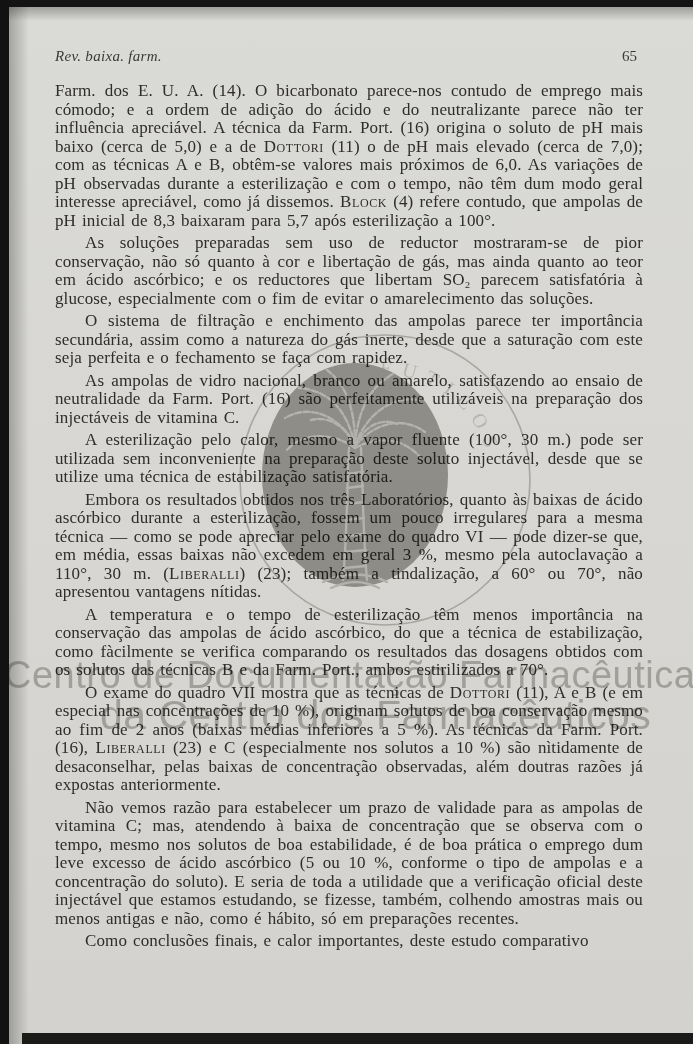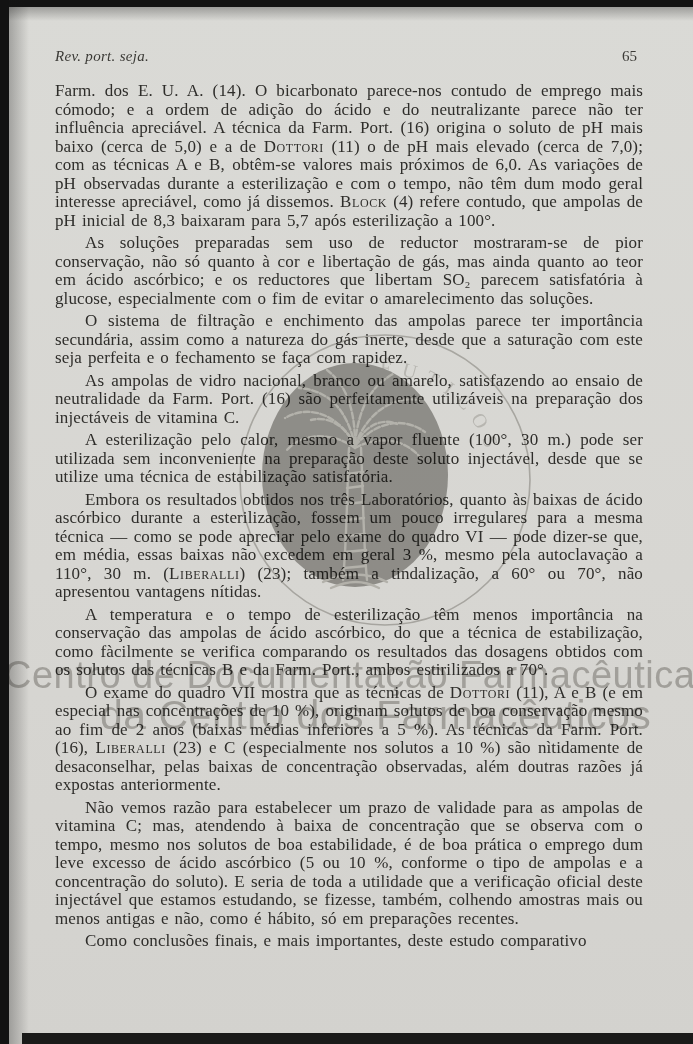--- a/index.html
+++ b/index.html
@@ -59,7 +59,7 @@
 <div class="page">
 
   <div class="header">
-    <span class="journal">Rev. port. seja.</span>
+    <span class="journal">Rev. baixa. farm.</span>
     <span class="pagenum">65</span>
   </div>
 

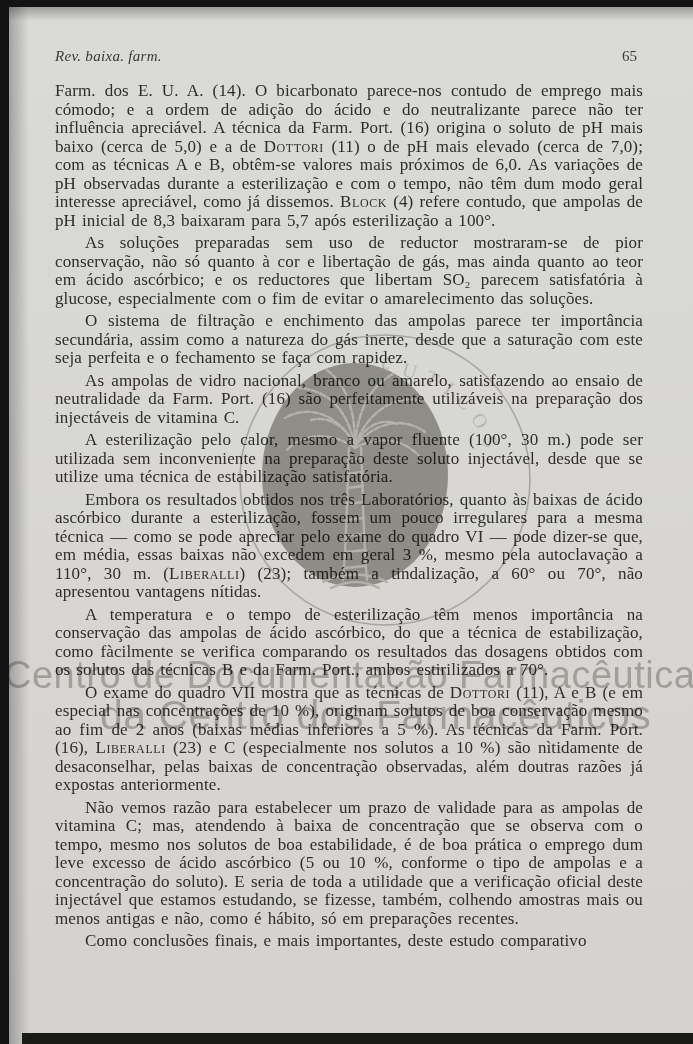--- a/index.html
+++ b/index.html
@@ -73,7 +73,7 @@
       <p>A temperatura e o tempo de esterilização têm menos importância na conservação das ampolas de ácido ascórbico, do que a técnica de estabilização, como fàcilmente se verifica comparando os resultados das dosagens obtidos com os solutos das técnicas B e da Farm. Port., ambos estirilizados a 70°.</p>
       <p>O exame do quadro VII mostra que as técnicas de <span class="sc">Dottori</span> (11), A e B (e em especial nas concentrações de 10 %), originam solutos de boa conservação mesmo ao fim de 2 anos (baixas médias inferiores a 5 %). As técnicas da Farm. Port. (16), <span class="sc">Liberalli</span> (23) e C (especialmente nos solutos a 10 %) são nìtidamente de desaconselhar, pelas baixas de concentração observadas, além doutras razões já expostas anteriormente.</p>
       <p>Não vemos razão para estabelecer um prazo de validade para as ampolas de vitamina C; mas, atendendo à baixa de concentração que se observa com o tempo, mesmo nos solutos de boa estabilidade, é de boa prática o emprego dum leve excesso de ácido ascórbico (5 ou 10 %, conforme o tipo de ampolas e a concentração do soluto). E seria de toda a utilidade que a verificação oficial deste injectável que estamos estudando, se fizesse, também, colhendo amostras mais ou menos antigas e não, como é hábito, só em preparações recentes.</p>
-      <p>Como conclusões finais, e mais importantes, deste estudo comparativo</p>
+      <p>Como conclusões finais, e calor importantes, deste estudo comparativo</p>
     </div>
 
   <div class="wm-layer">

